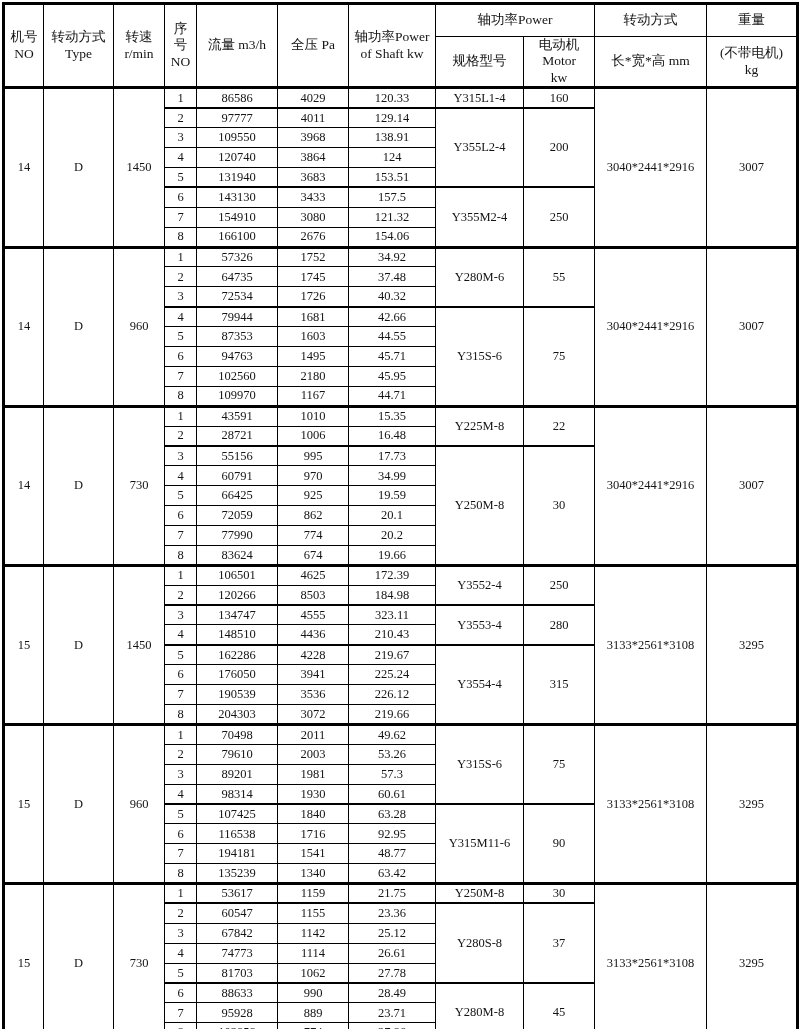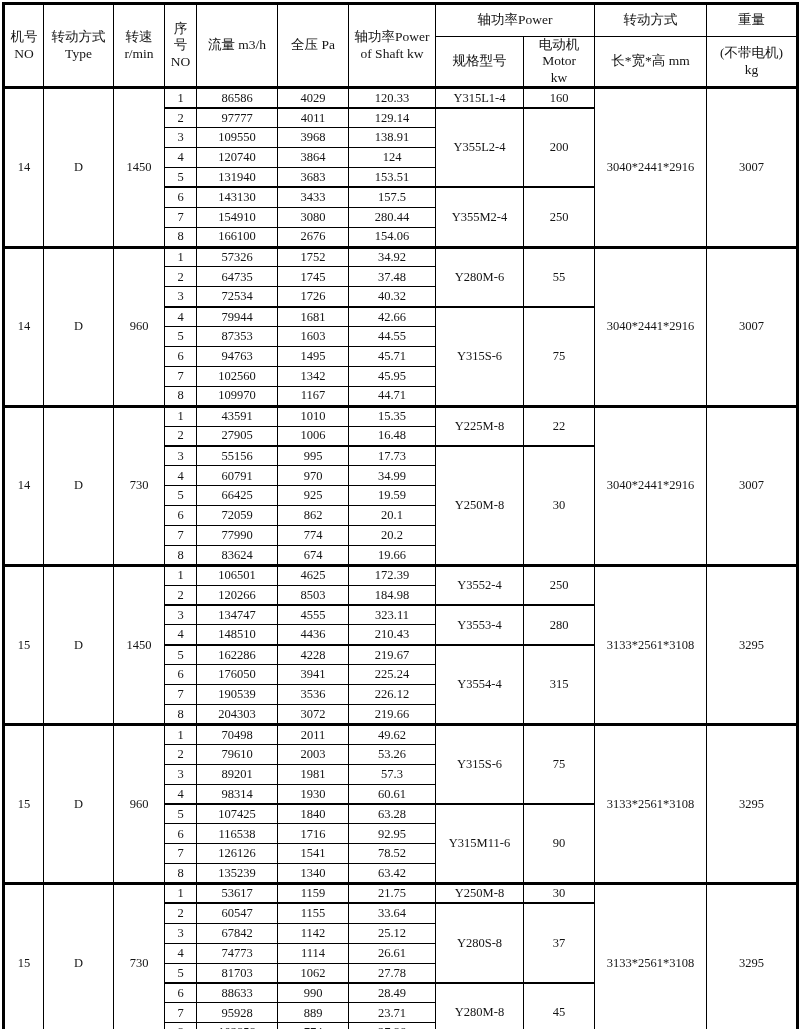--- a/index.html
+++ b/index.html
@@ -138,7 +138,7 @@
         <td>7</td>
         <td>154910</td>
         <td>3080</td>
-        <td>280.44</td>
+        <td>121.32</td>
       </tr>
       <tr>
         <td>8</td>

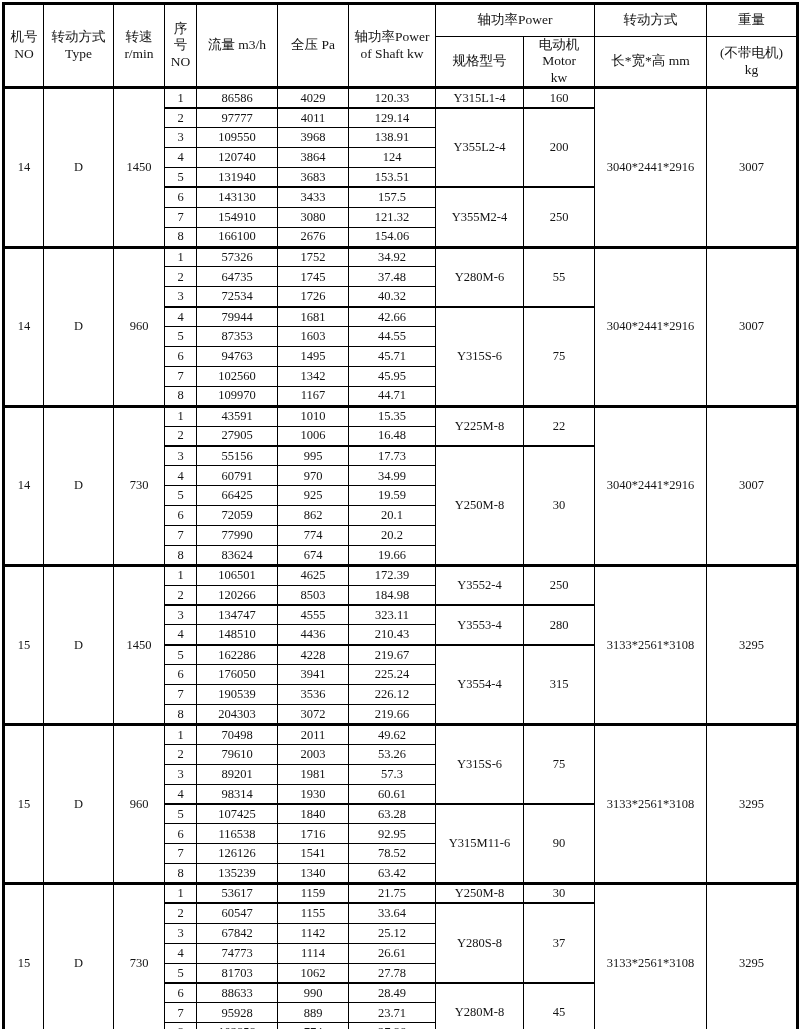--- a/index.html
+++ b/index.html
@@ -194,7 +194,7 @@
       <tr>
         <td>7</td>
         <td>102560</td>
-        <td>1342</td>
+        <td>2180</td>
         <td>45.95</td>
       </tr>
       <tr>

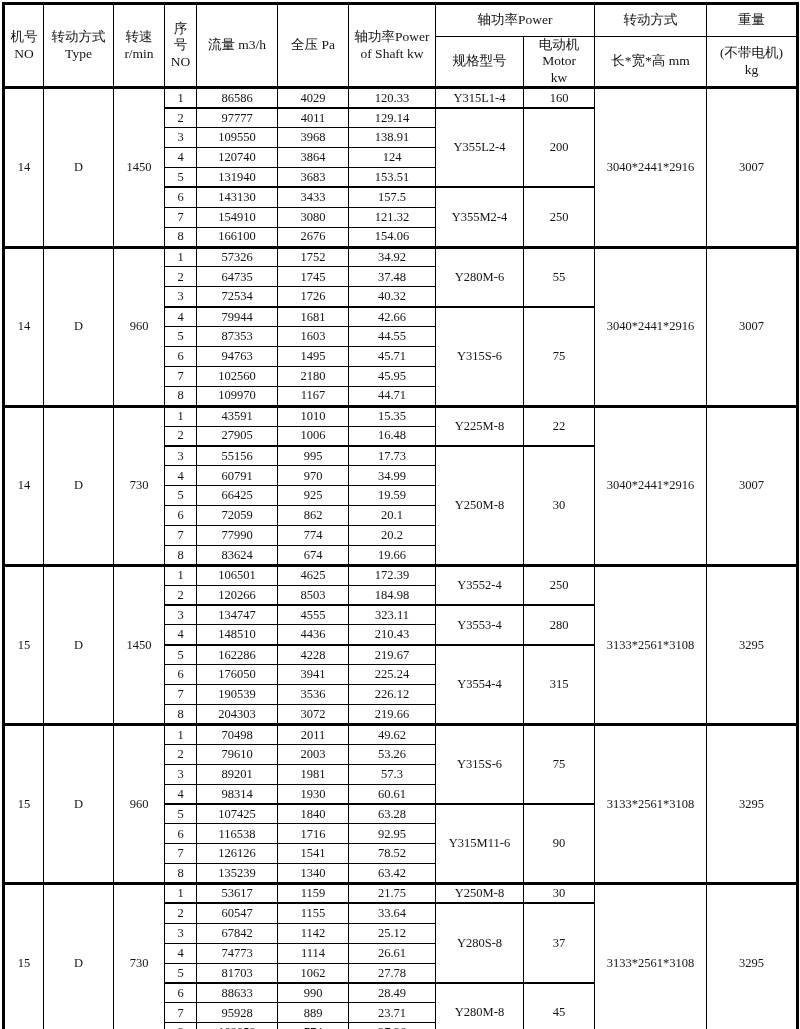--- a/index.html
+++ b/index.html
@@ -218,7 +218,7 @@
       </tr>
       <tr>
         <td>2</td>
-        <td>27905</td>
+        <td>28721</td>
         <td>1006</td>
         <td>16.48</td>
       </tr>

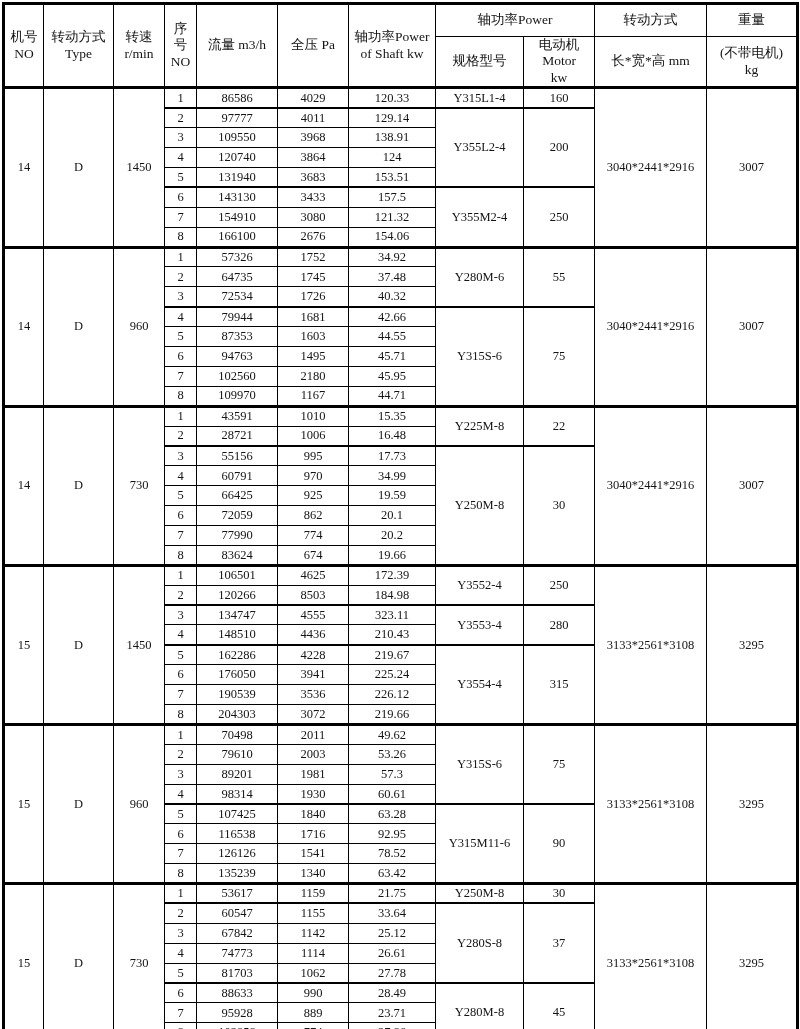--- a/index.html
+++ b/index.html
@@ -366,7 +366,7 @@
       </tr>
       <tr>
         <td>7</td>
-        <td>126126</td>
+        <td>194181</td>
         <td>1541</td>
         <td>78.52</td>
       </tr>

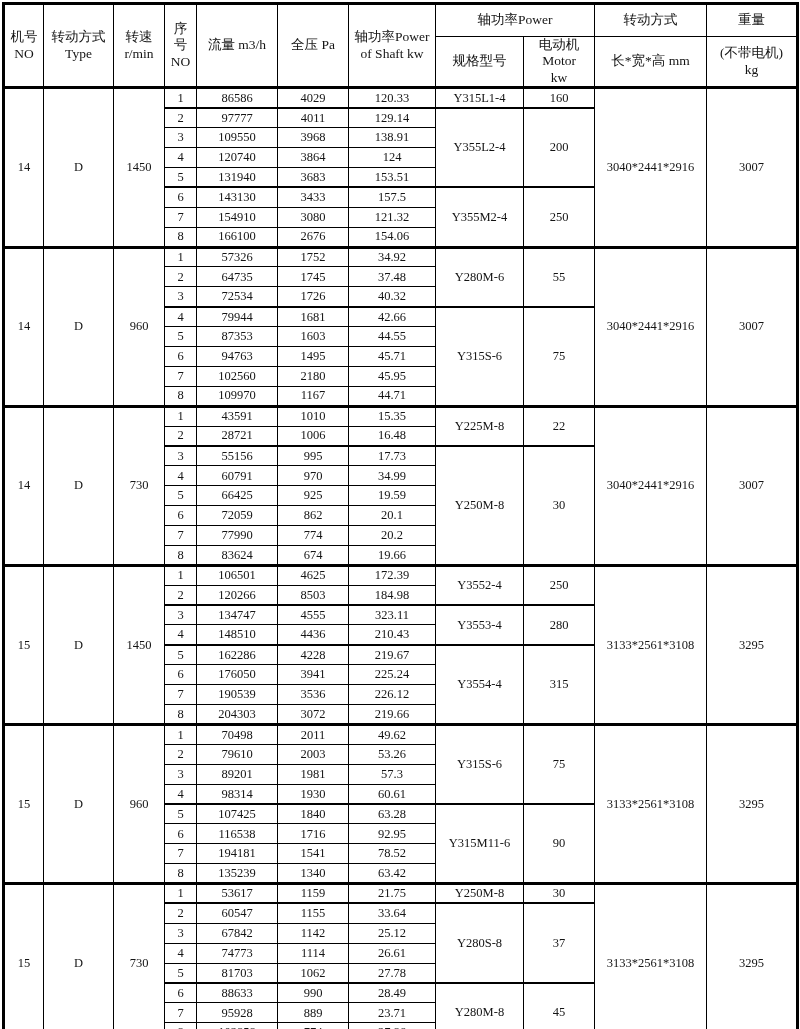--- a/index.html
+++ b/index.html
@@ -368,7 +368,7 @@
         <td>7</td>
         <td>194181</td>
         <td>1541</td>
-        <td>78.52</td>
+        <td>48.77</td>
       </tr>
       <tr>
         <td>8</td>

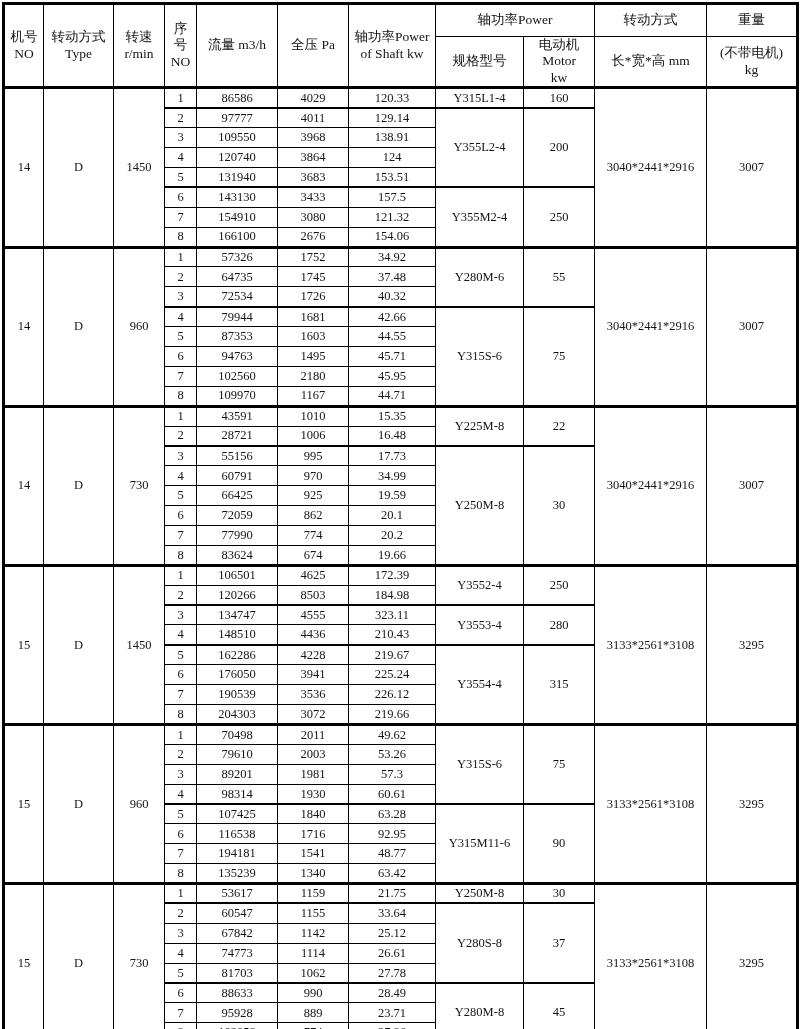--- a/index.html
+++ b/index.html
@@ -393,7 +393,7 @@
         <td>2</td>
         <td>60547</td>
         <td>1155</td>
-        <td>33.64</td>
+        <td>23.36</td>
         <td rowspan="4">Y280S-8</td>
         <td rowspan="4">37</td>
       </tr>

